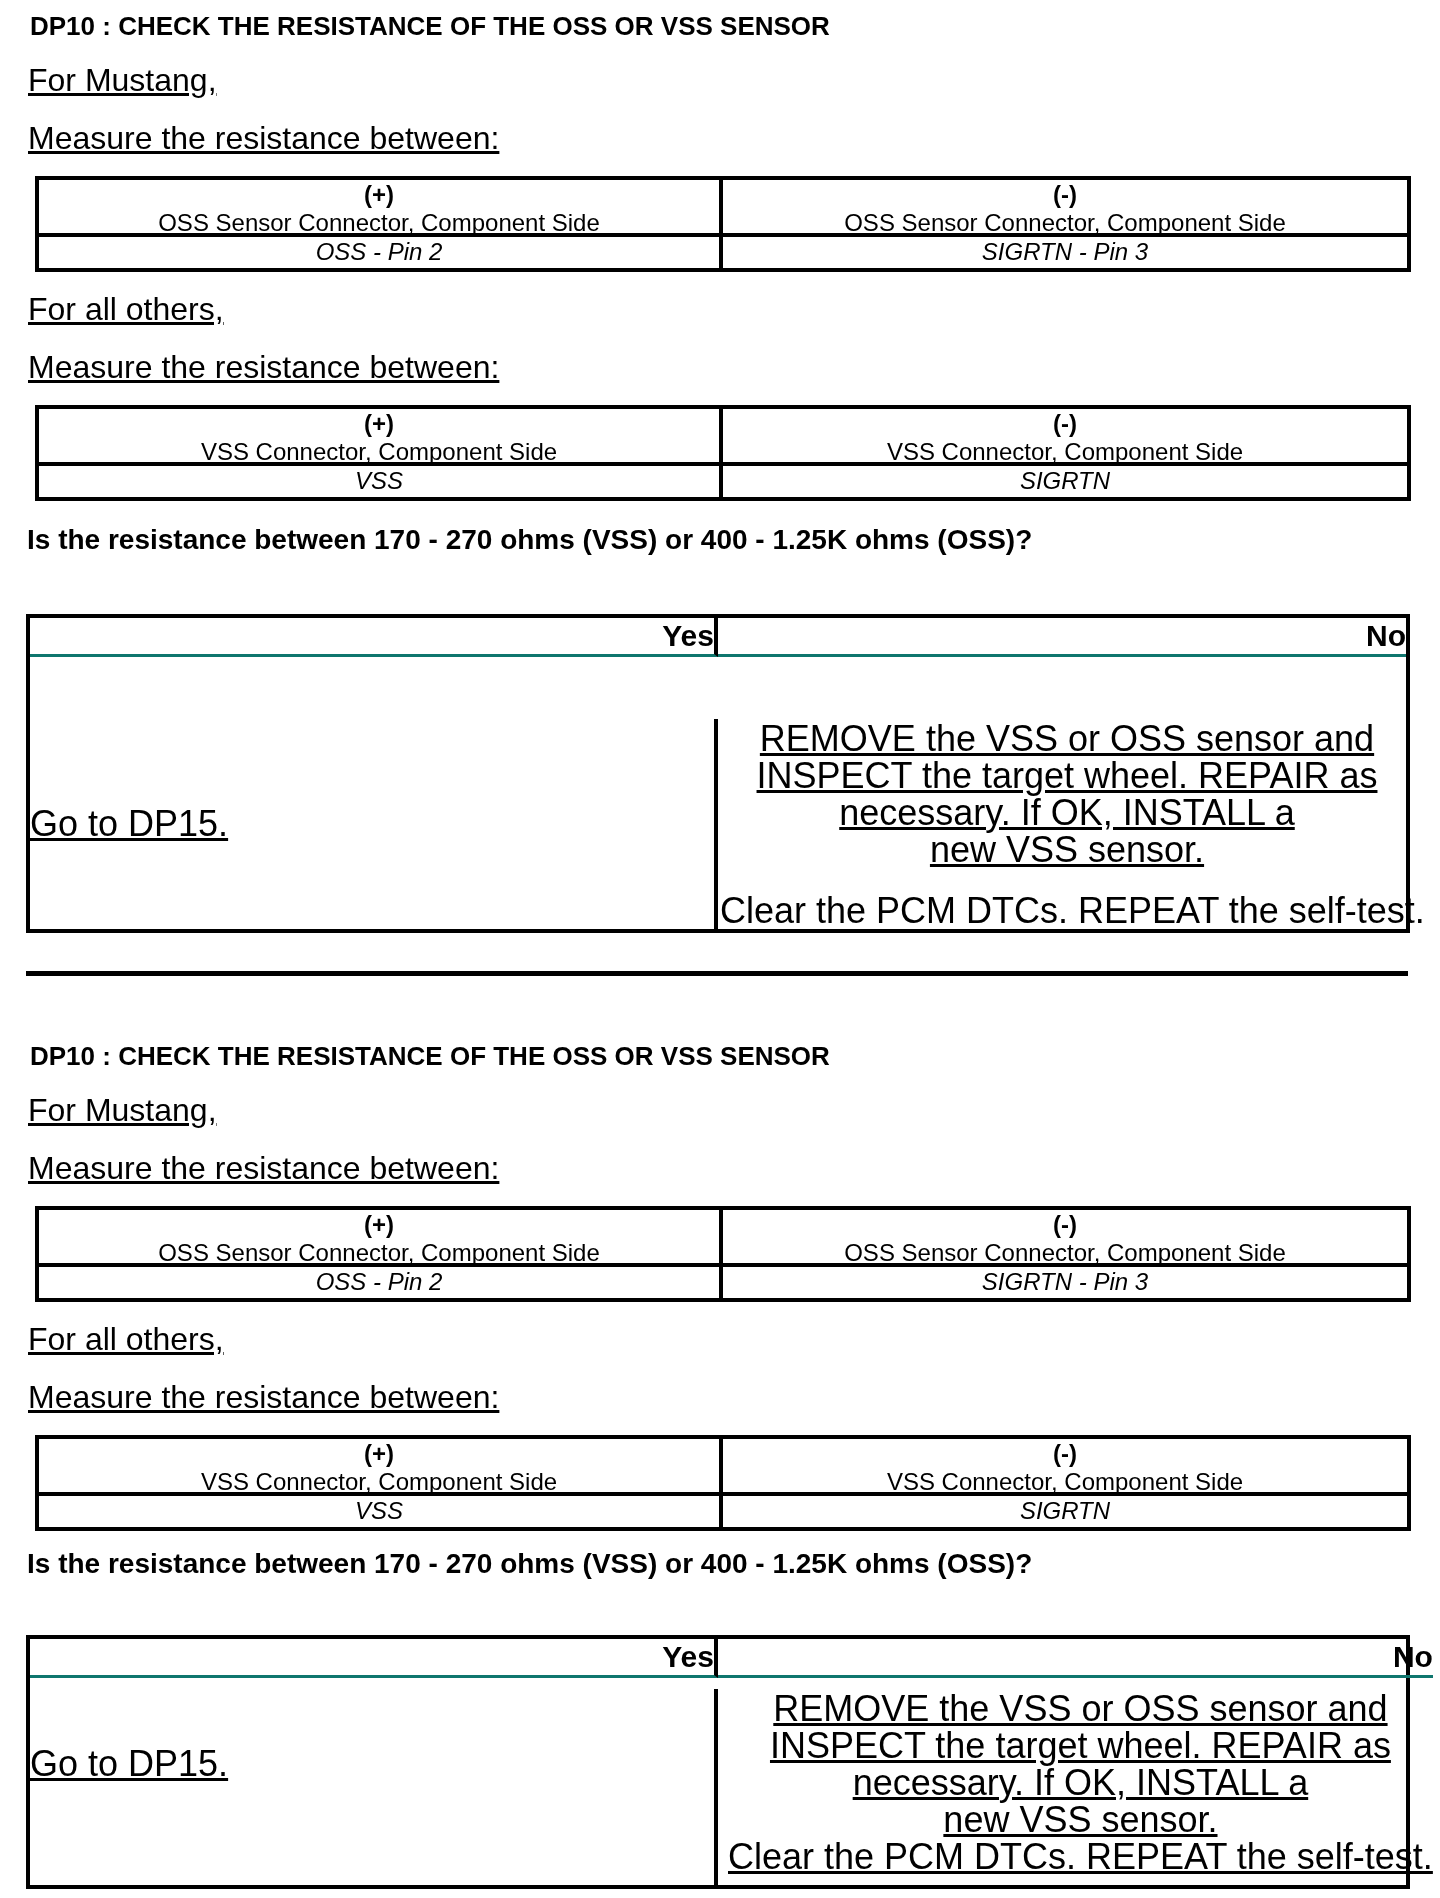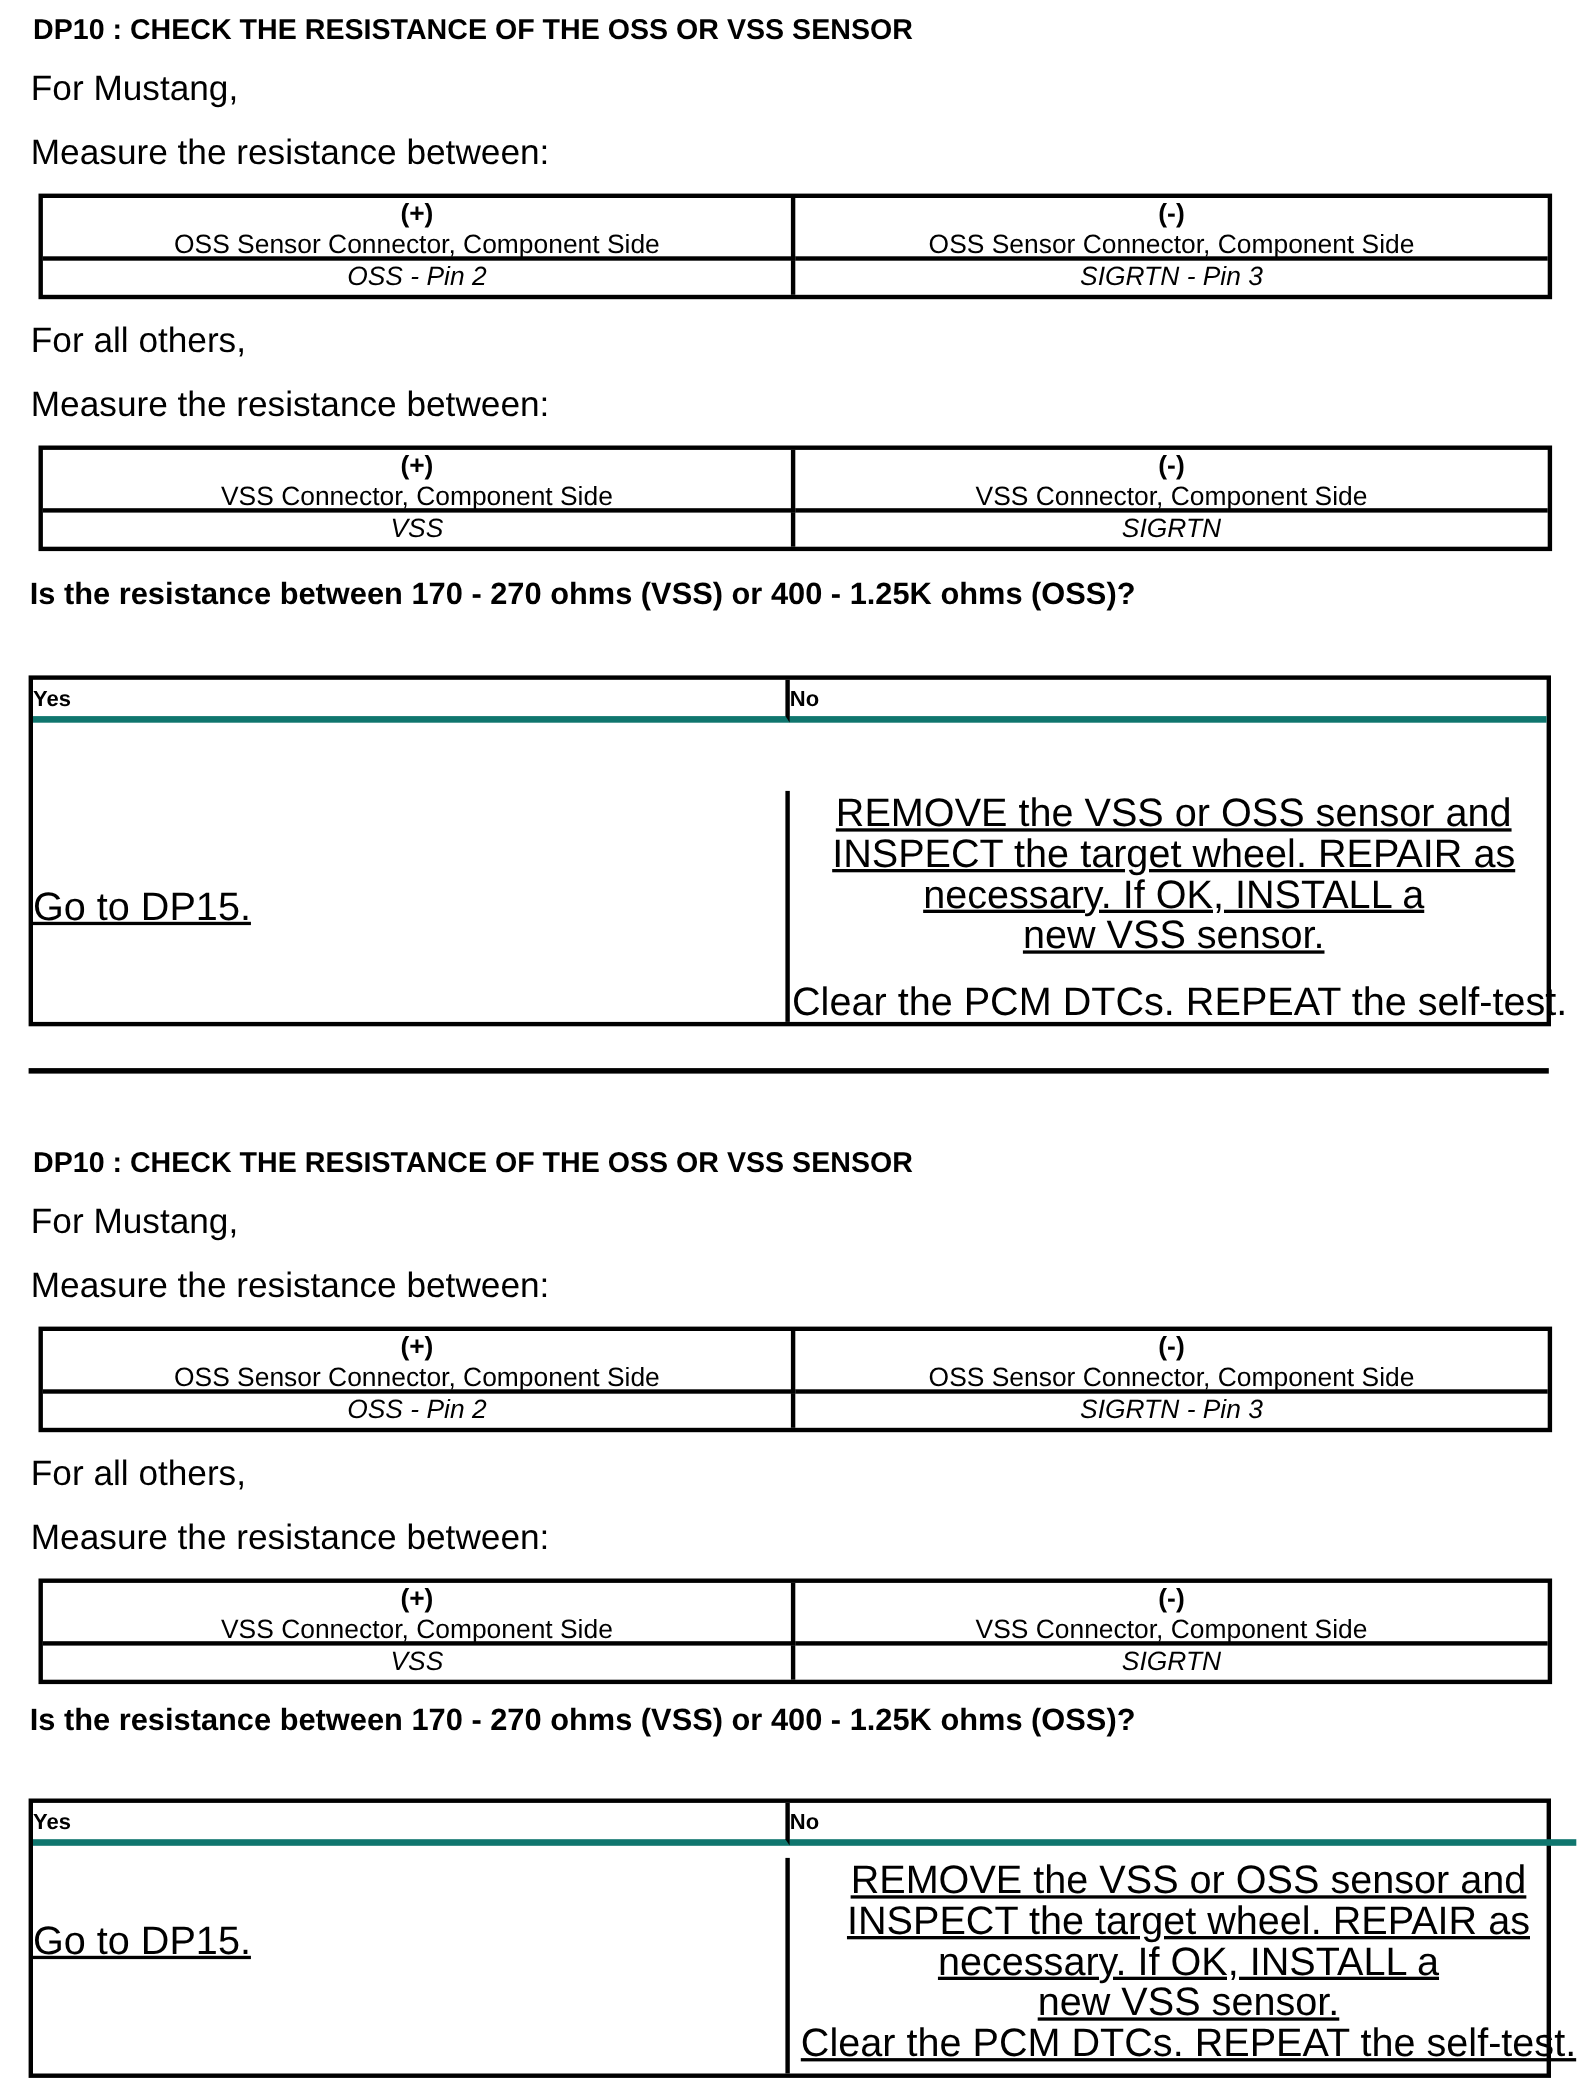--- a/index.html
+++ b/index.html
@@ -24,6 +24,7 @@
       font-size: 32px;
       line-height: 36px;
       white-space: nowrap;
+      text-decoration: underline;
     }
     .question {
       font-weight: bold;

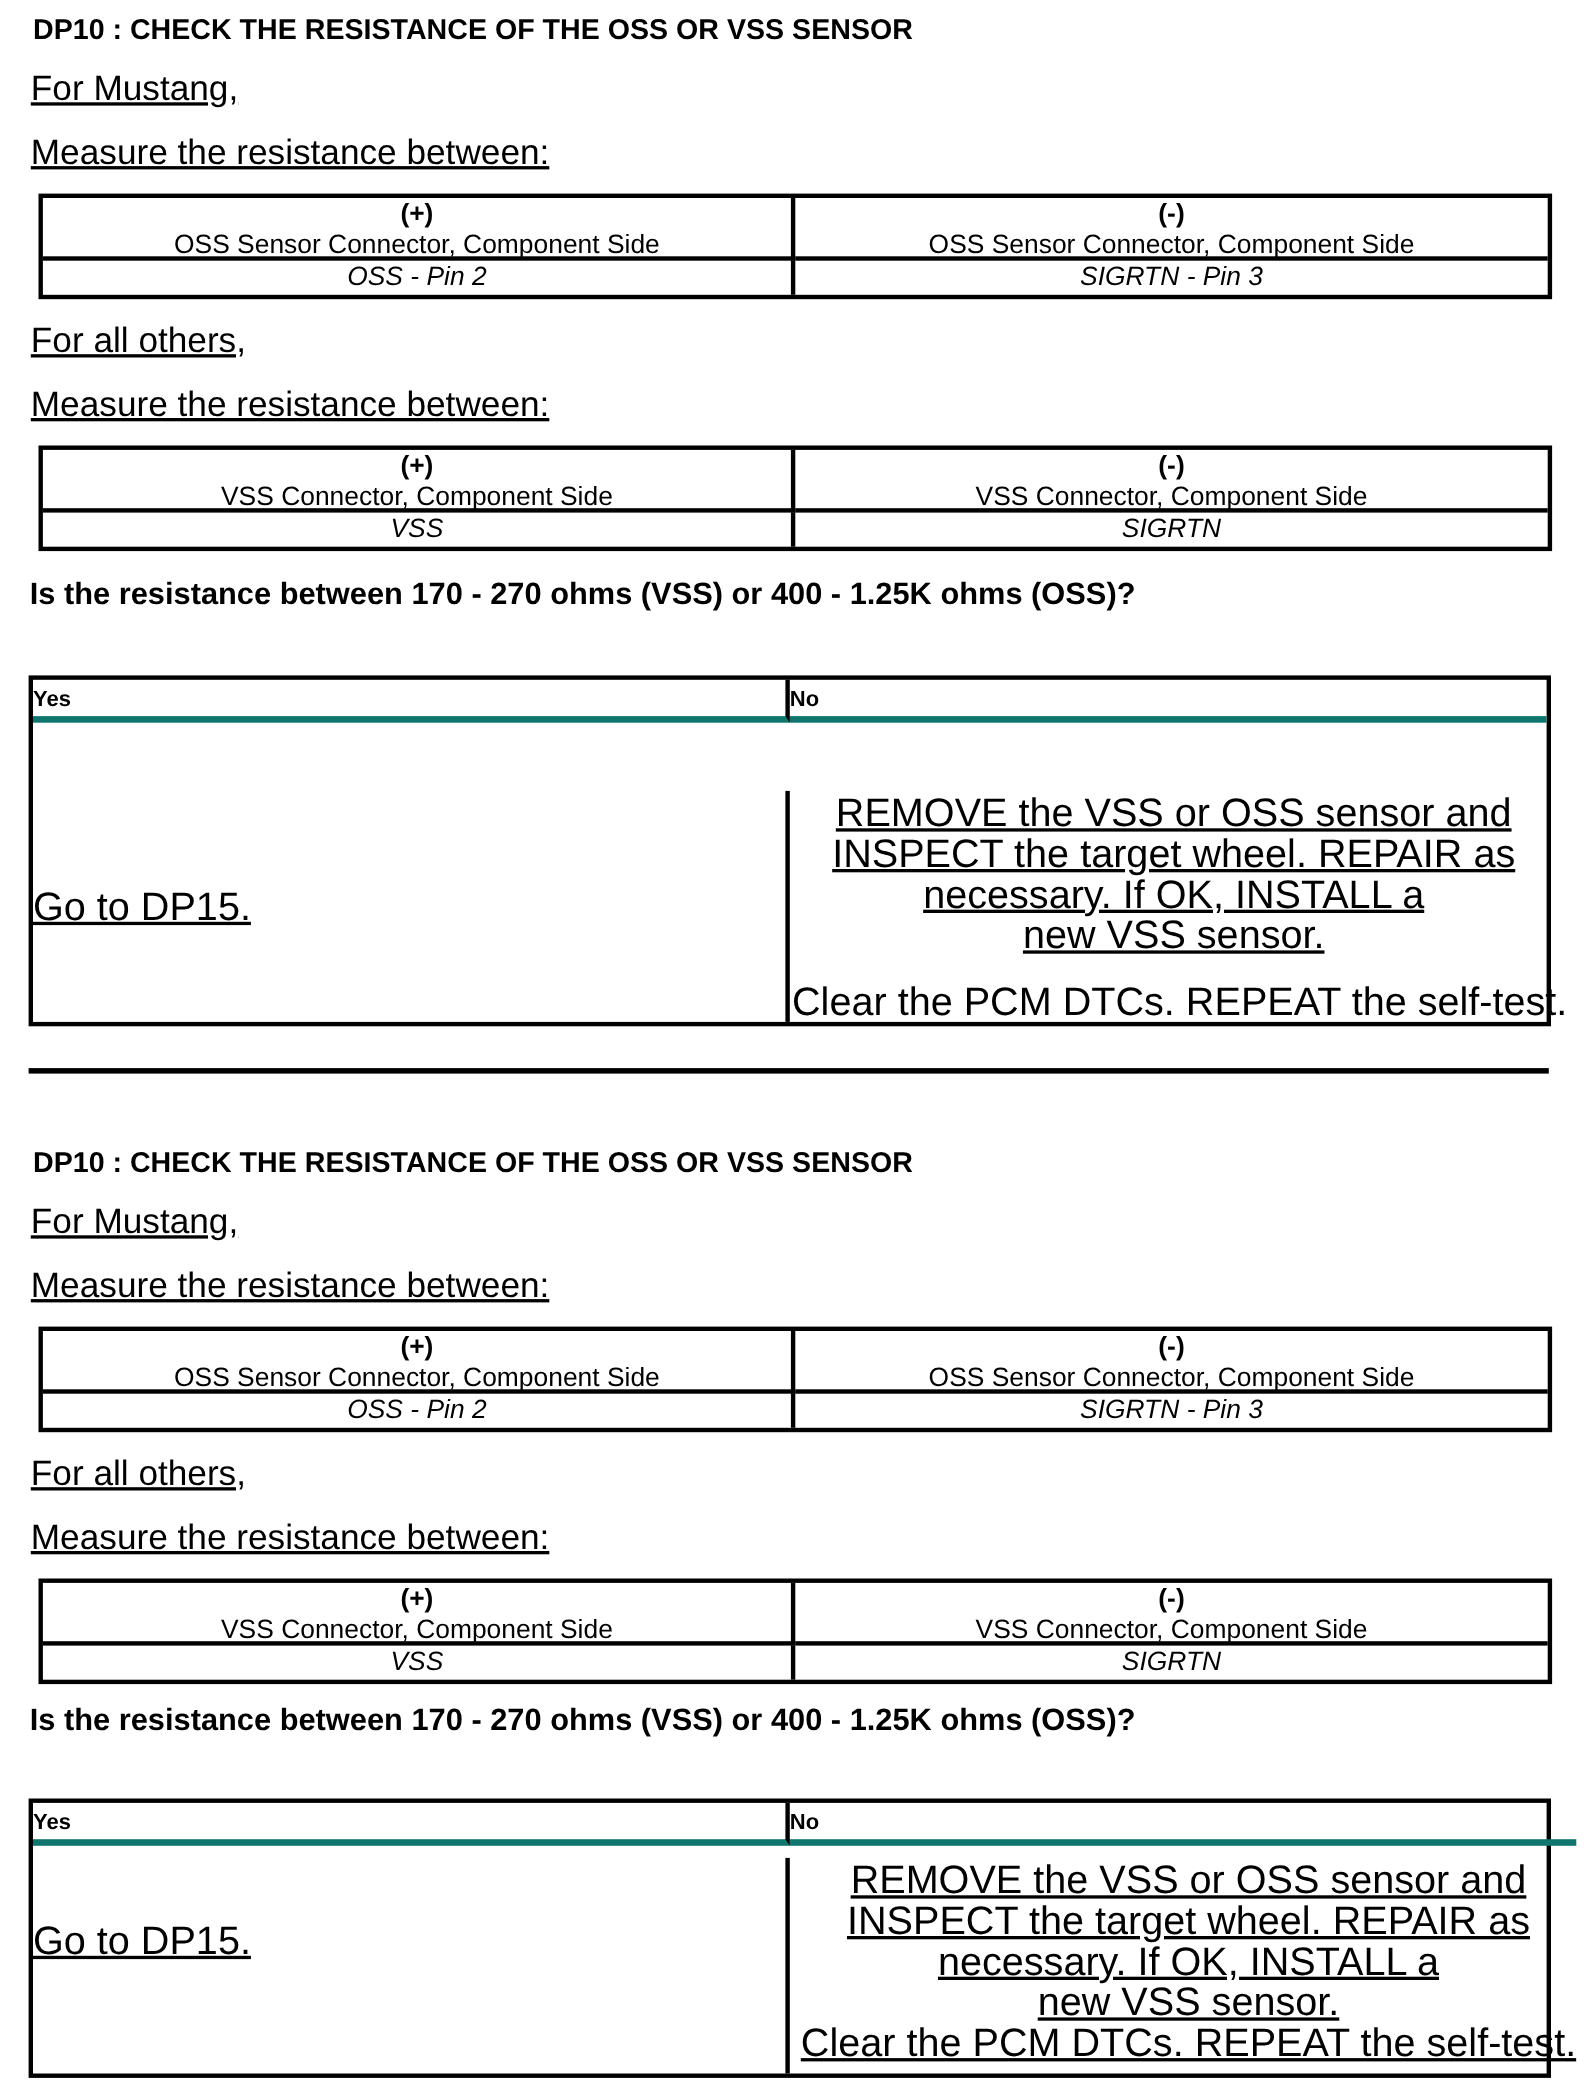--- a/index.html
+++ b/index.html
@@ -64,11 +64,11 @@
     }
     .yn-head {
       height: 39px;
-      text-align: left;
+      text-align: right;
       font-weight: bold;
-      font-size: 20px;
+      font-size: 30px;
       line-height: 36px;
-      border-bottom: 6px solid #0f766e;
+      border-bottom: 3px solid #0f766e;
     }
     .yn-head.left, .yn-body.left { border-right: 4px solid #000; }
     .yn-body {

